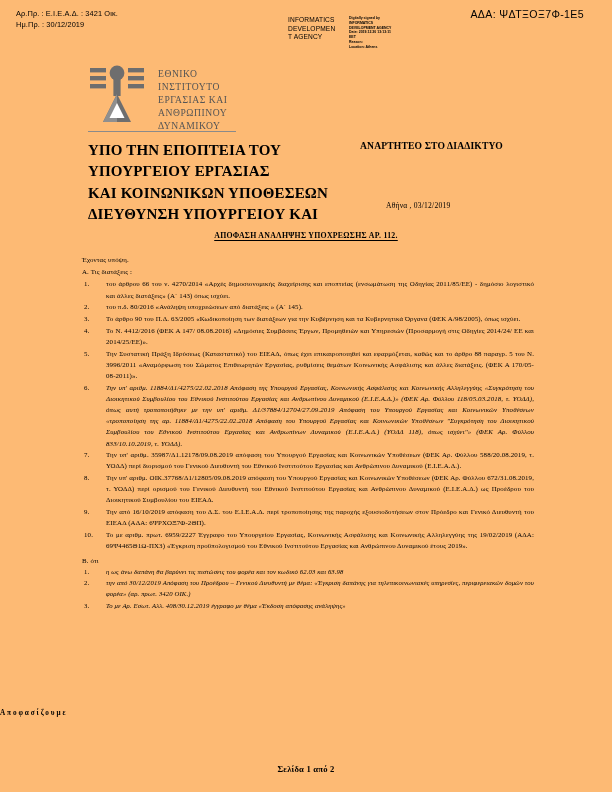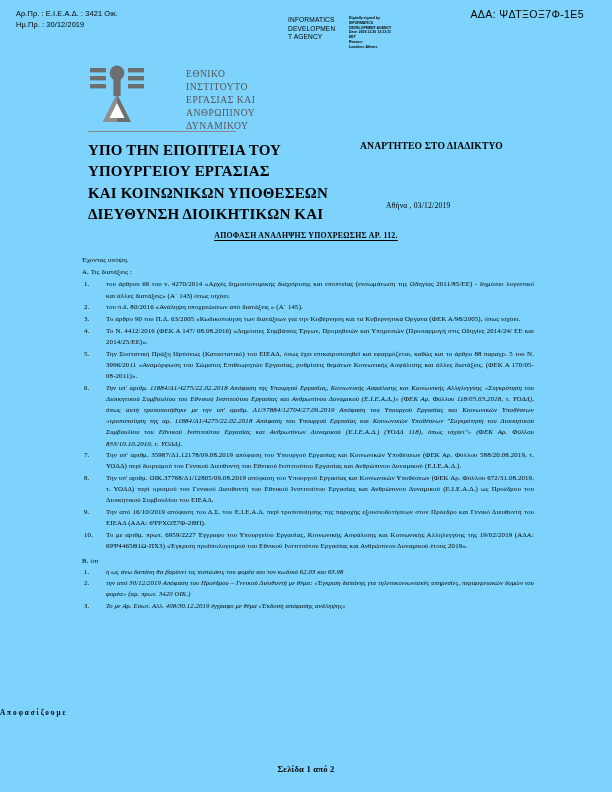--- a/index.html
+++ b/index.html
@@ -17,7 +17,7 @@
     width: 612px;
     height: 792px;
     margin: 0 auto;
-    background: #7dd3fc;
+    background: #fdba74;
     overflow: hidden;
     box-sizing: border-box;
   }

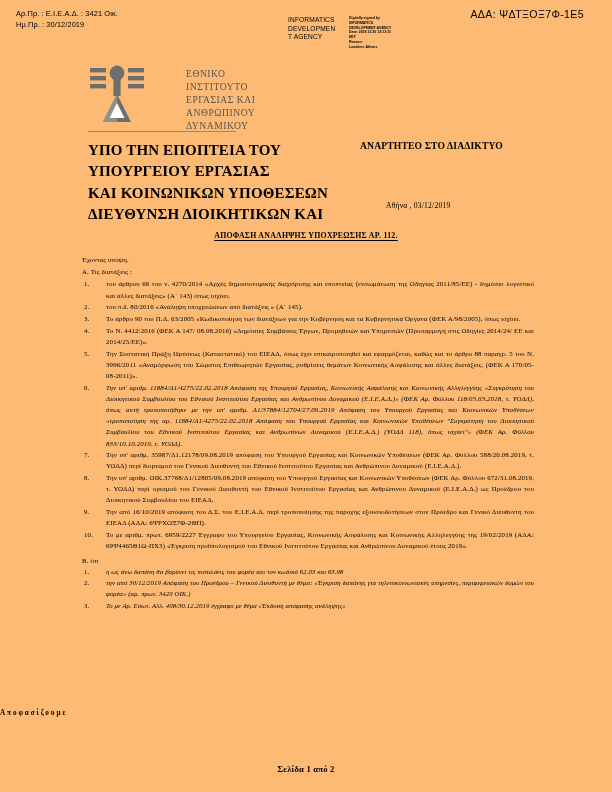--- a/index.html
+++ b/index.html
@@ -96,7 +96,6 @@
     color: #555555;
     padding-top: 3px;
     text-transform: uppercase;
-    margin-left: 28px;
   }
   .logo-text div { white-space: nowrap; }
   .logo-rule {

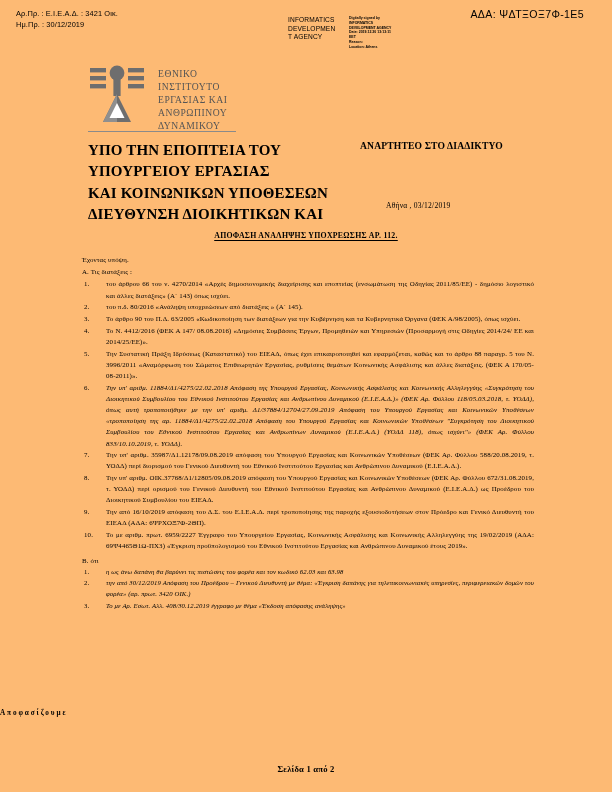--- a/index.html
+++ b/index.html
@@ -284,7 +284,7 @@
     <div>ΥΠΟ ΤΗΝ ΕΠΟΠΤΕΙΑ ΤΟΥ</div>
     <div>ΥΠΟΥΡΓΕΙΟΥ ΕΡΓΑΣΙΑΣ</div>
     <div>ΚΑΙ ΚΟΙΝΩΝΙΚΩΝ ΥΠΟΘΕΣΕΩΝ</div>
-    <div>ΔΙΕΥΘΥΝΣΗ ΔΙΟΙΚΗΤΙΚΩΝ ΚΑΙ</div>
+    <div>ΔΙΕΥΘΥΝΣΗ ΥΠΟΥΡΓΕΙΟΥ ΚΑΙ</div>
   </div>
 
   <div class="hdr-right">ΑΝΑΡΤΗΤΕΟ ΣΤΟ ΔΙΑΔΙΚΤΥΟ</div>

